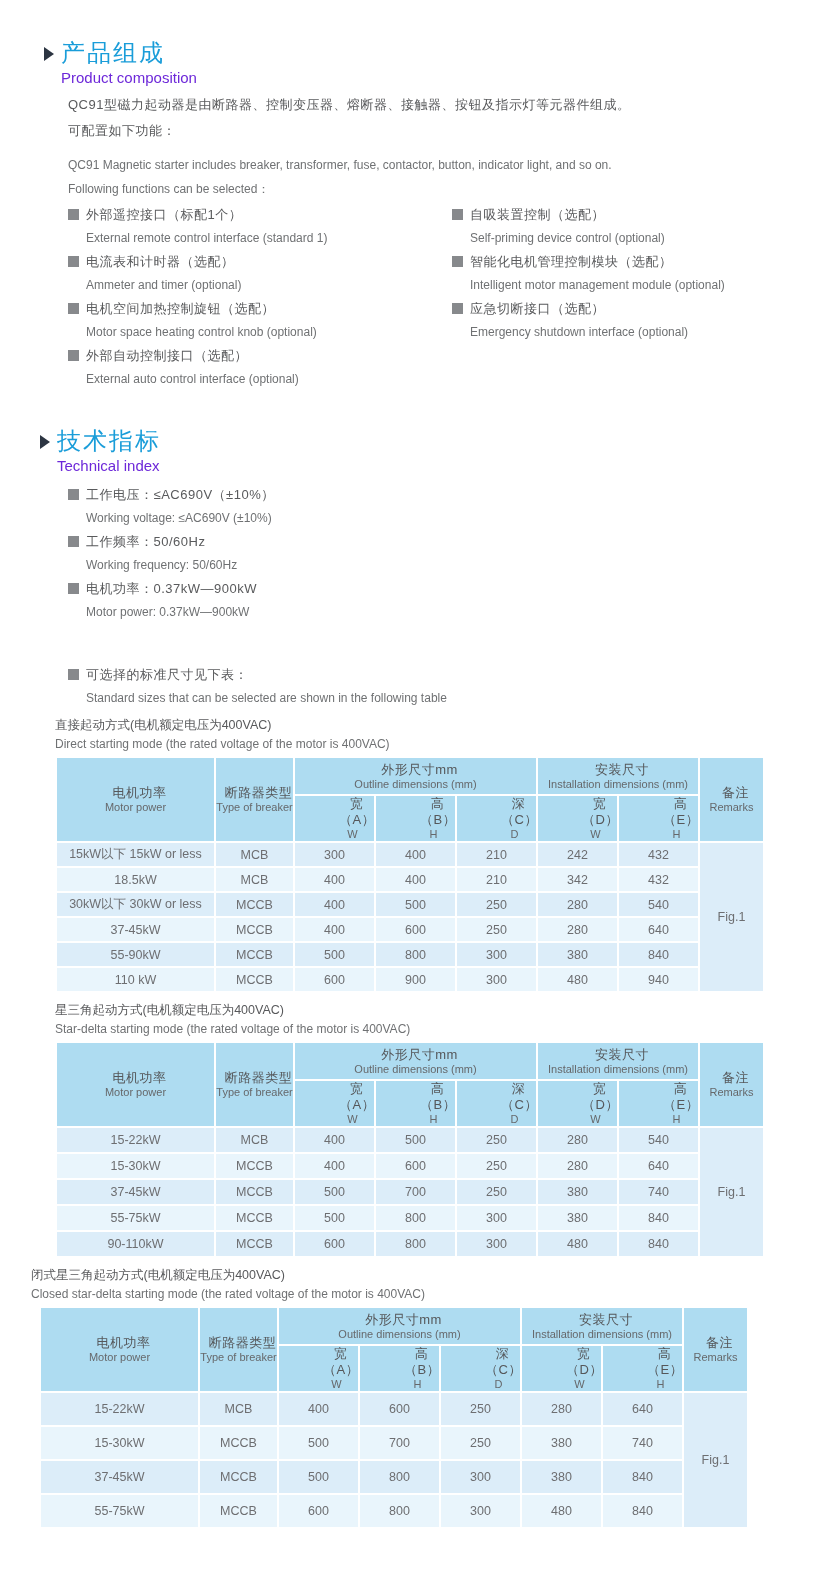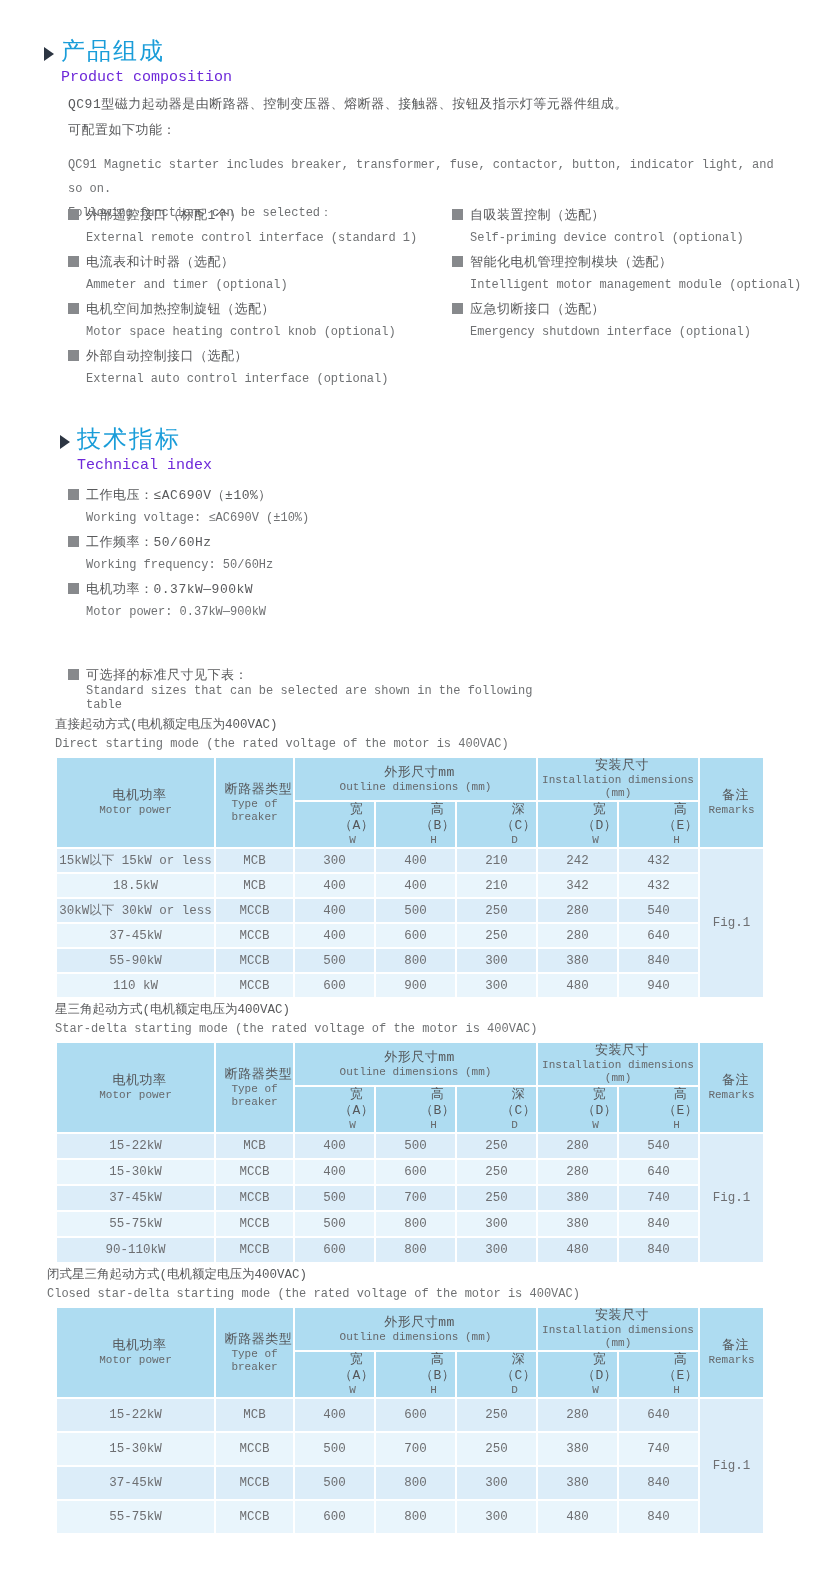--- a/index.html
+++ b/index.html
@@ -5,7 +5,7 @@
   html,body{margin:0;padding:0;background:#ffffff;}
   .page{position:relative;width:830px;height:1576px;background:#ffffff;overflow:hidden;
         font-family:"Liberation Sans","DejaVu Sans",sans-serif;}
-  .abs{position:absolute;font-family:Liberation Mono, monospace;}
+  .abs{position:absolute;}
 
   
   .sec-head{display:flex;align-items:center;}

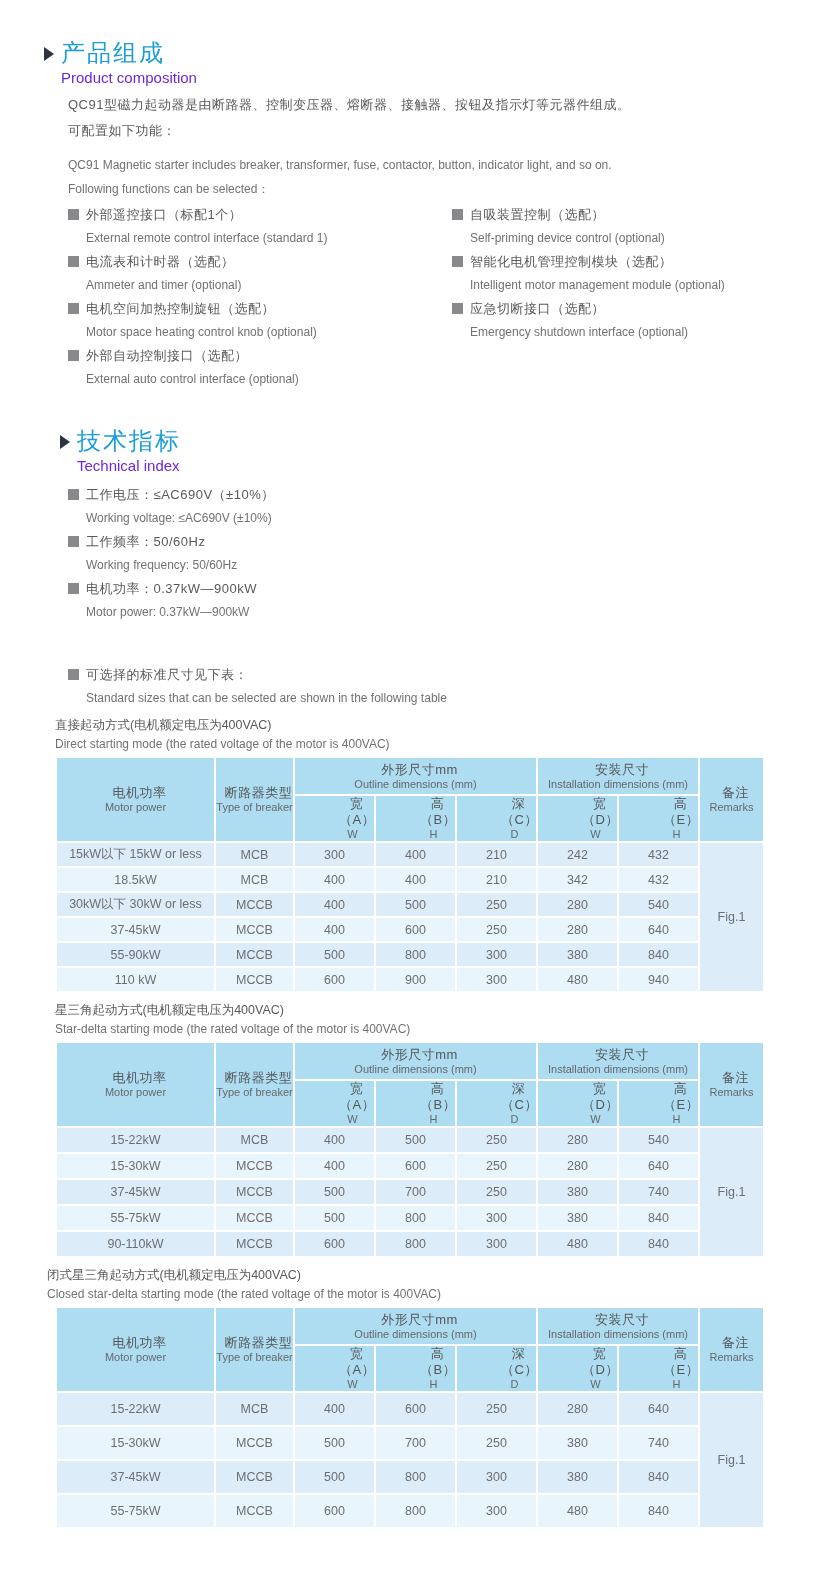--- a/index.html
+++ b/index.html
@@ -119,7 +119,7 @@
       </div>
     </div>
 
-  <div class="abs" style="left:60px;top:428px;">
+  <div class="abs" style="left:40px;top:428px;">
     <div class="sec-head">
       <span class="tri"></span>
       <h1 class="sec-title">技术指标</h1>

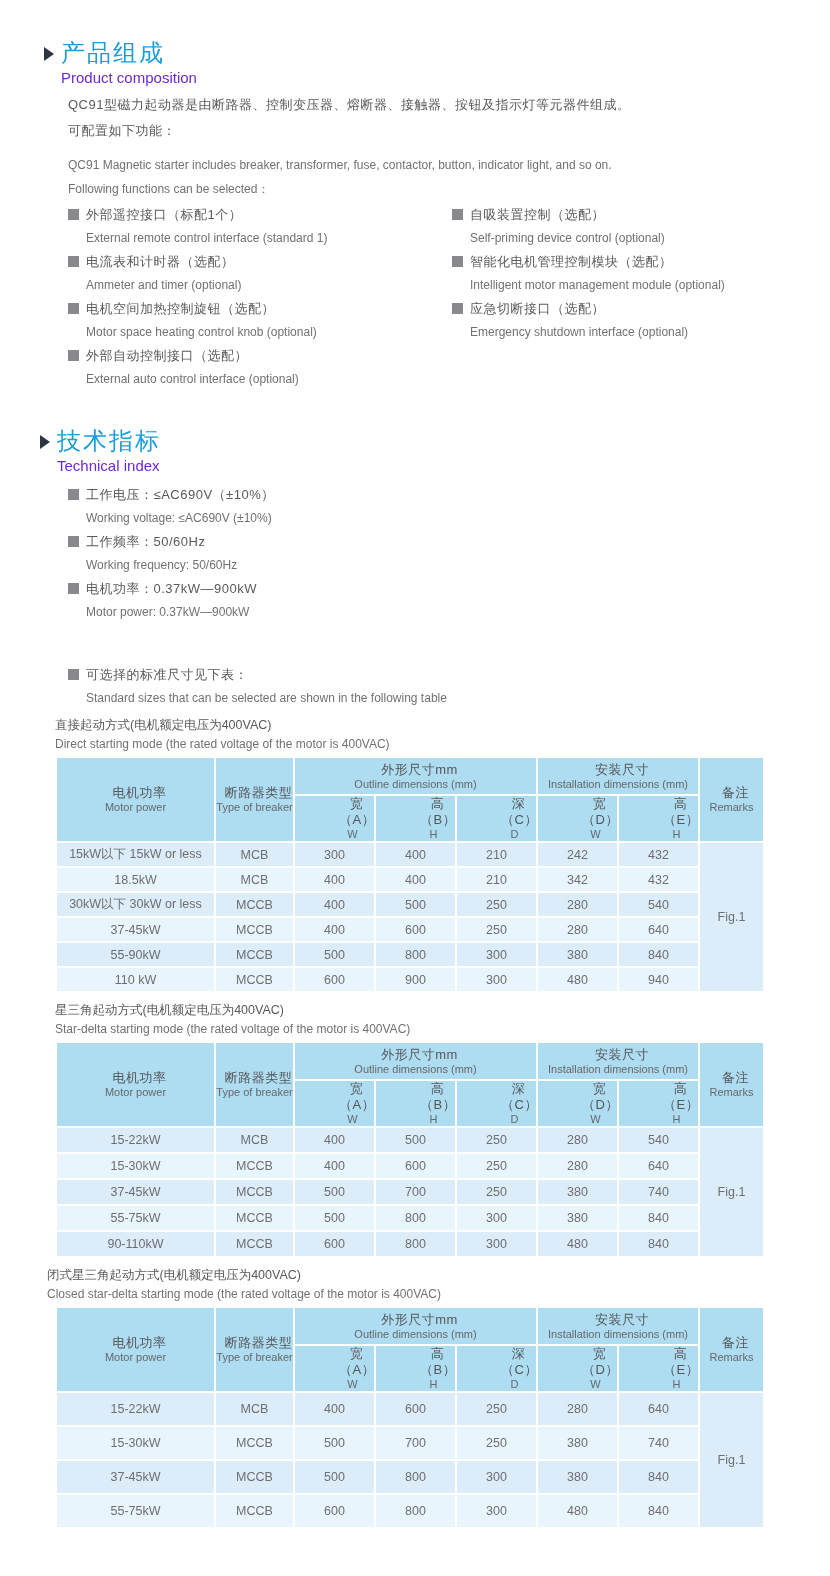--- a/index.html
+++ b/index.html
@@ -392,7 +392,7 @@
     </table>
   </div>
 
-  <div class="abs" style="left:47px;top:1266px;">
+  <div class="abs" style="left:31px;top:1266px;">
     <div class="tbl-cn">闭式星三角起动方式(电机额定电压为400VAC)</div>
     <div class="tbl-en">Closed star-delta starting mode (the rated voltage of the motor is 400VAC)</div>
     <table class="dim t-c" style="margin-left:8px;">

